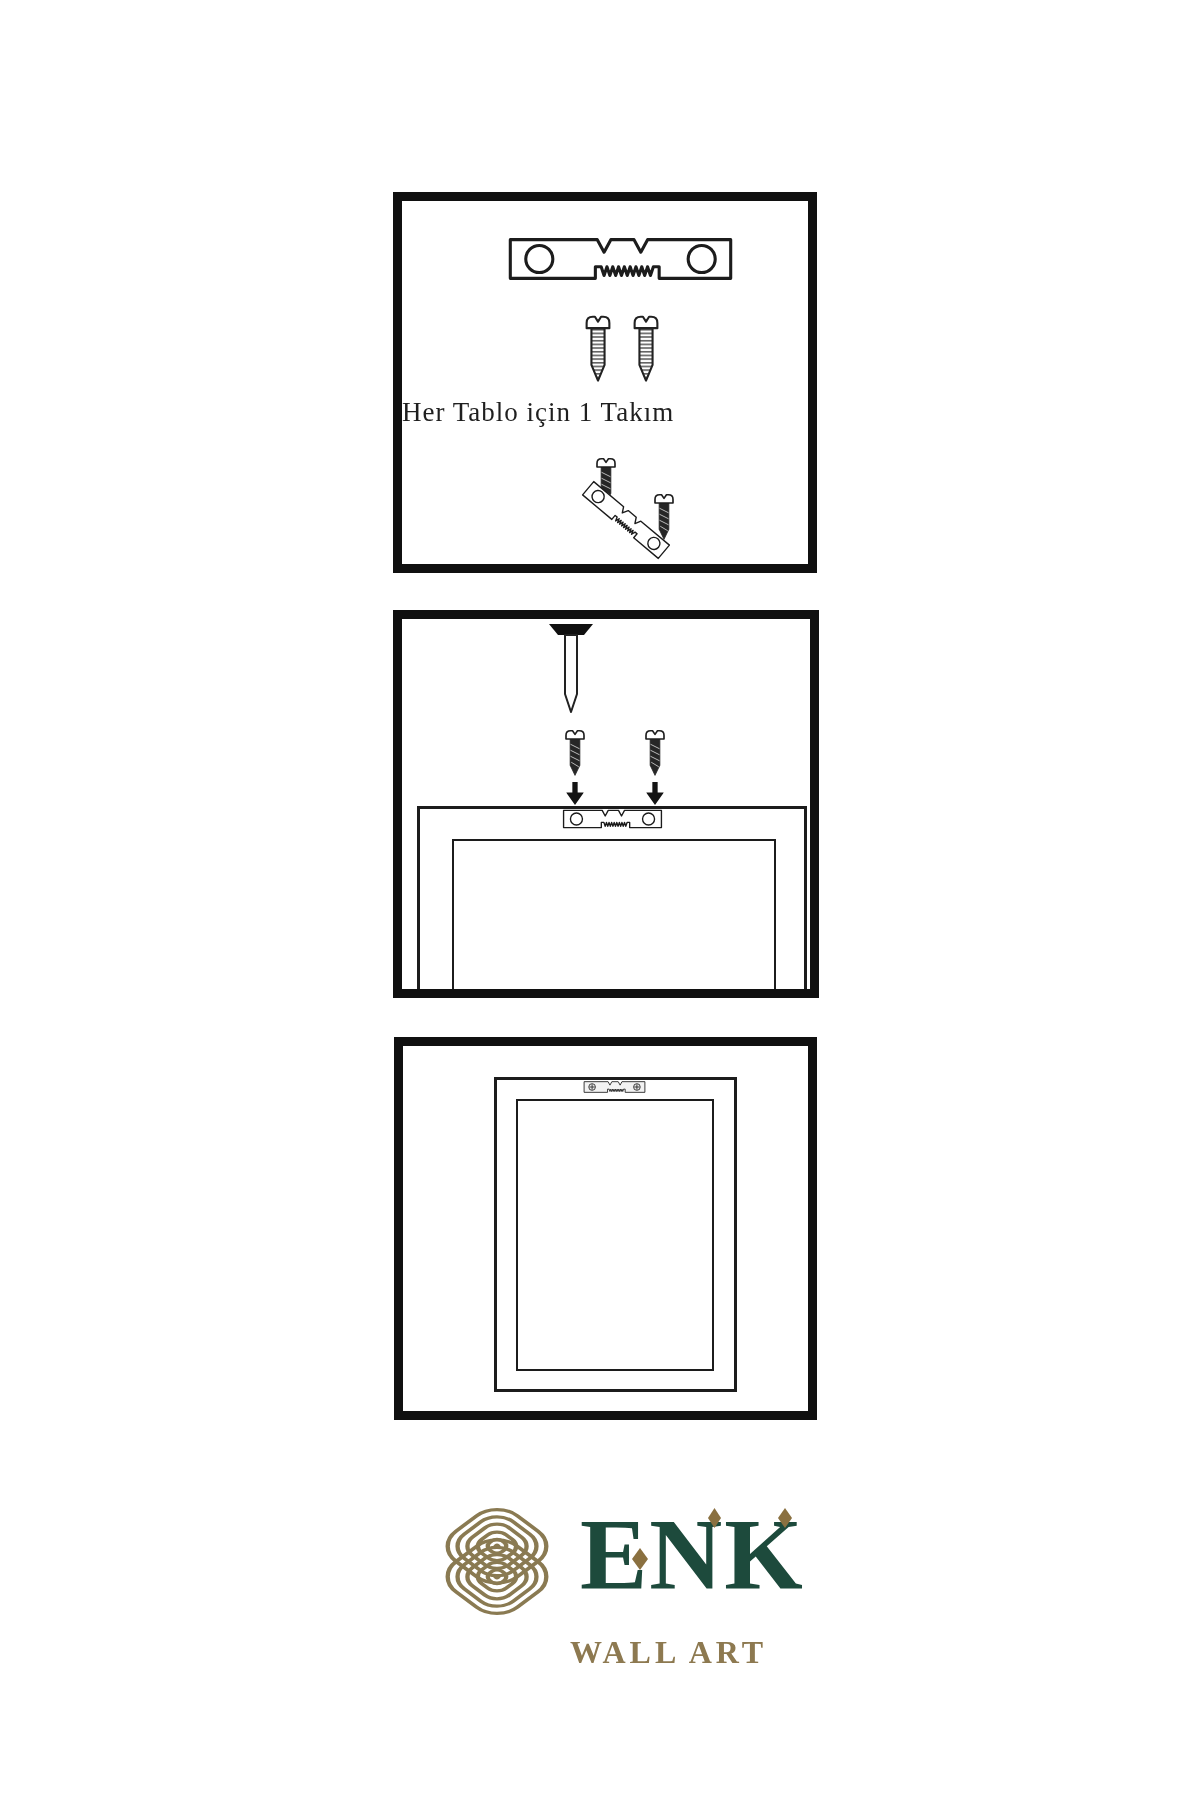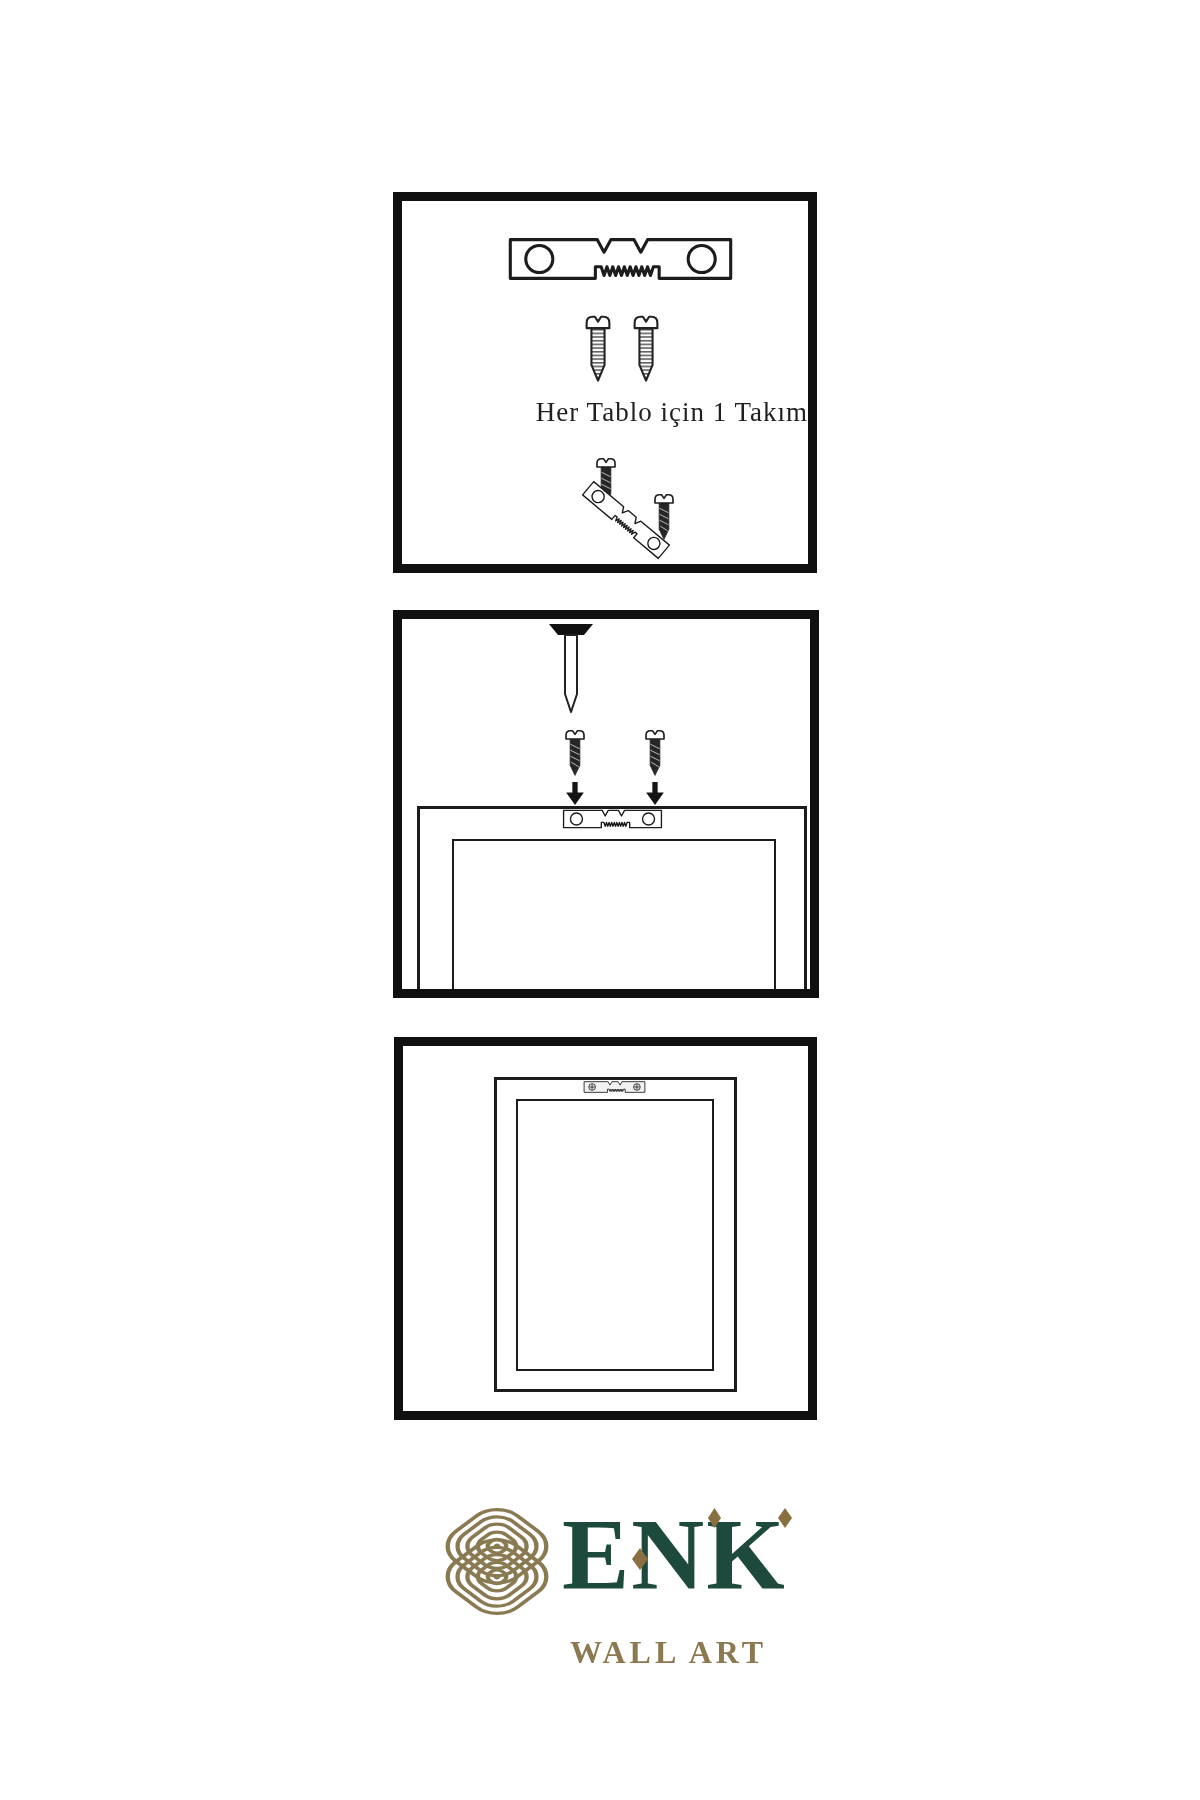--- a/index.html
+++ b/index.html
@@ -17,7 +17,7 @@
   #panel-hung{left:394px;top:1037px;width:423px;height:383px;}
 
   .caption{
-    position:absolute;left:0;right:0;top:196px;text-align:right;
+    position:absolute;left:0;right:0;top:196px;text-align:left;
     font-size:27px;letter-spacing:1px;color:#1f1f1f;font-weight:400;
   }
 

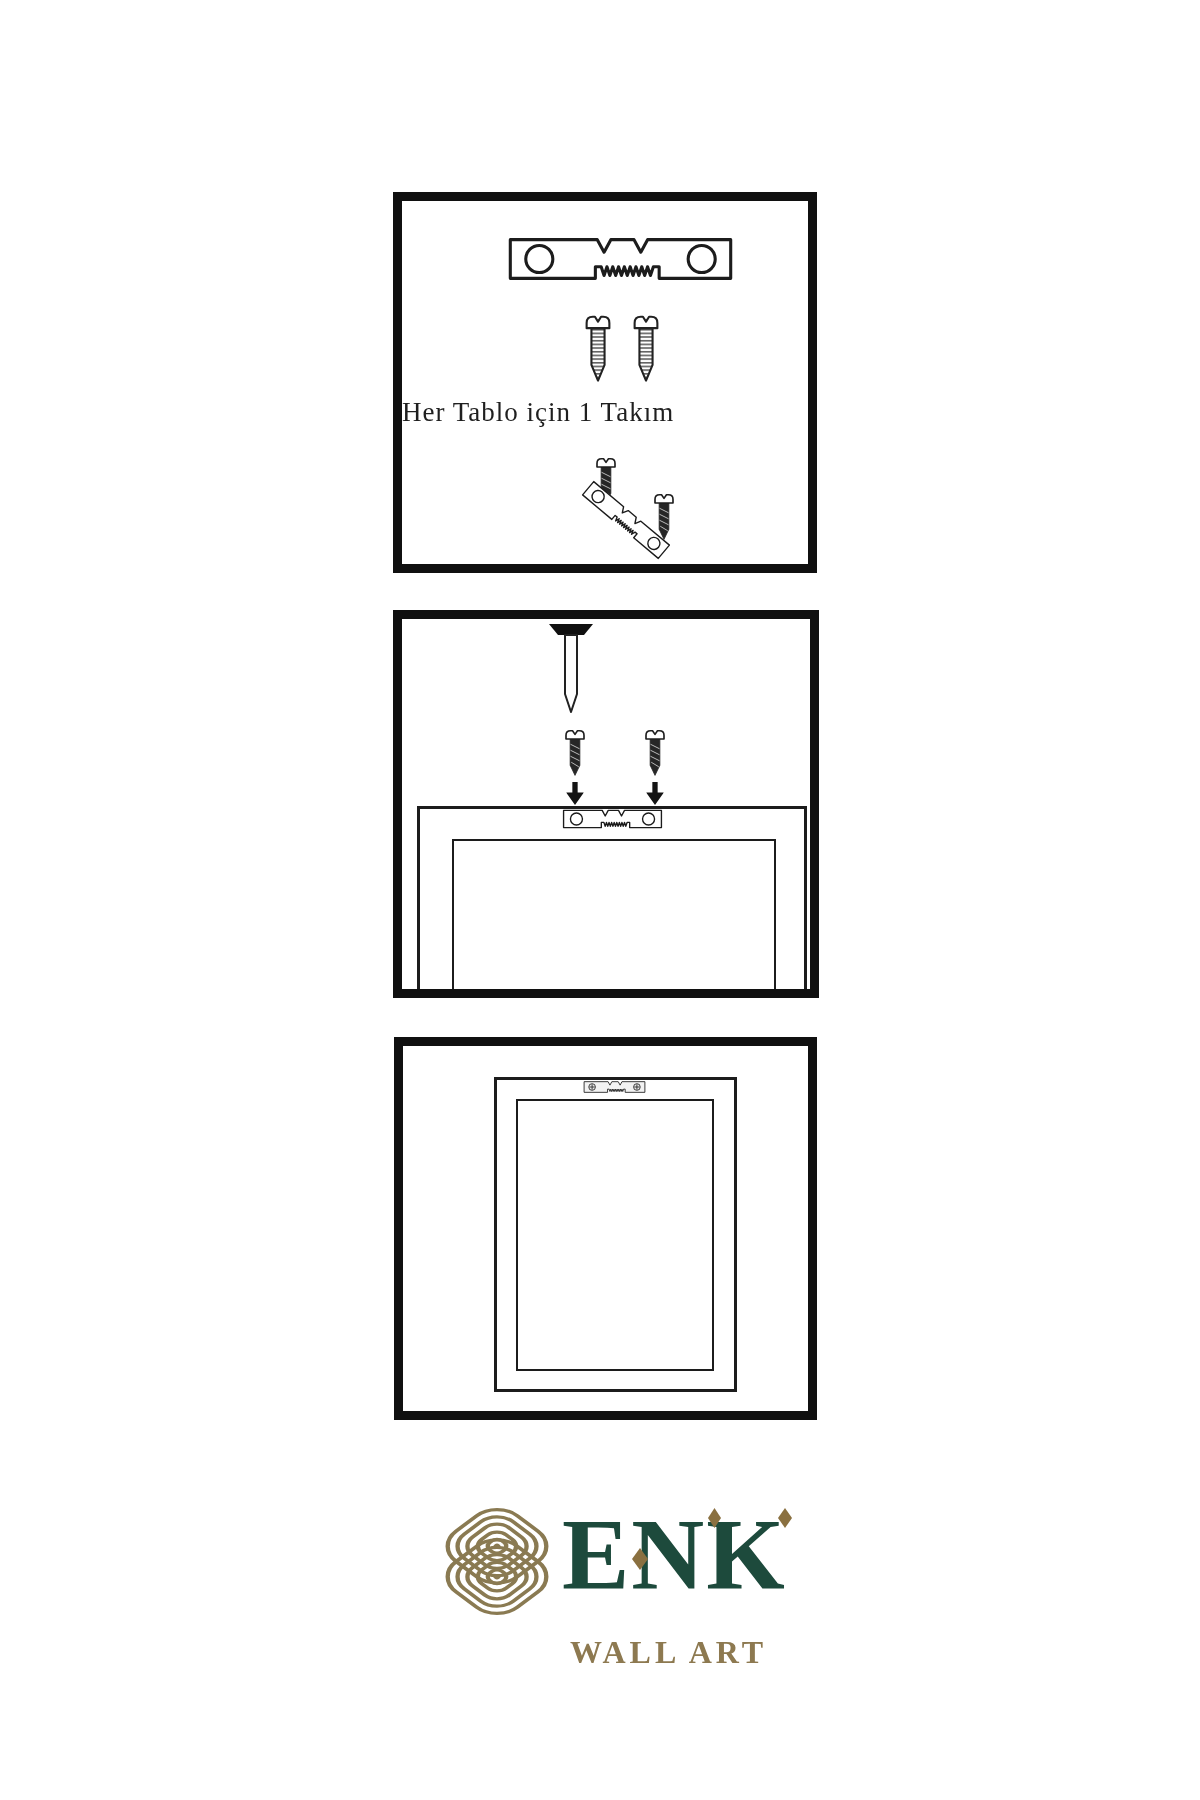--- a/index.html
+++ b/index.html
@@ -46,7 +46,7 @@
   
   #logo{position:absolute;left:420px;top:1488px;width:420px;height:150px;}
   .brand-word{
-    position:absolute;left:142px;top:14px;font-size:101px;line-height:1.05;
+    position:absolute;left:160px;top:14px;font-size:101px;line-height:1.05;
     font-weight:700;color:#1d4a3c;letter-spacing:2px;font-family:"Liberation Serif",serif;
   }
   .brand-sub{

